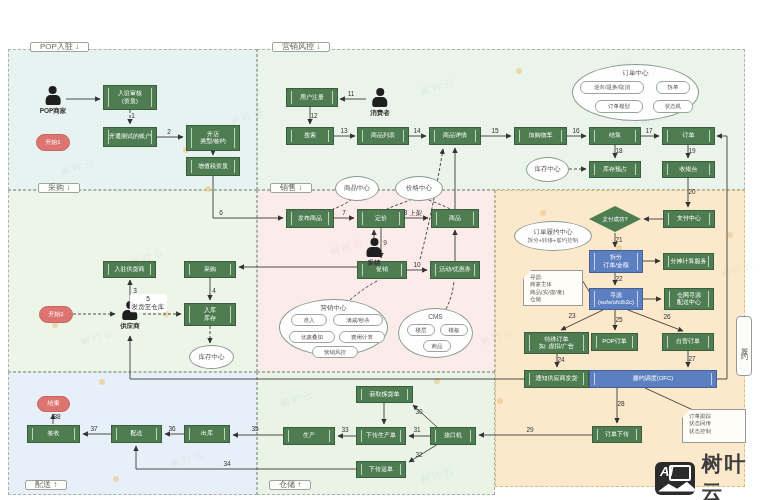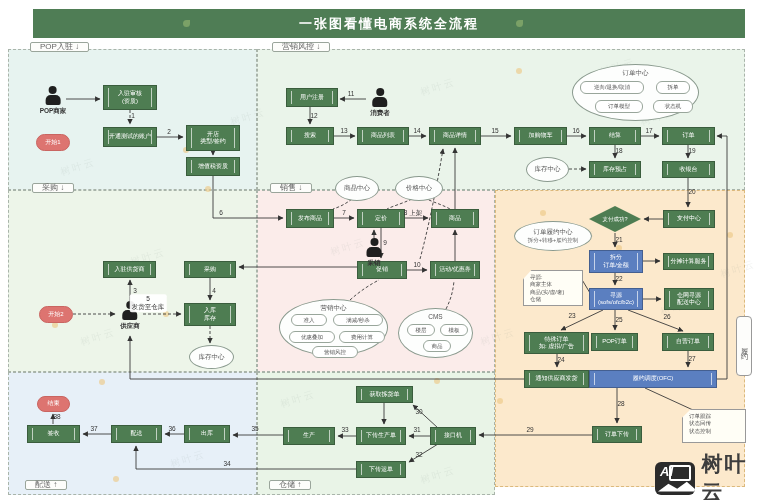--- a/index.html
+++ b/index.html
@@ -77,11 +77,6 @@
 
 <div id="stage">
 
-  <div class="header">
-    <span class="title">一张图看懂电商系统全流程</span>
-    <span class="leaf" style="left:150px;top:11px;"></span>
-    <span class="leaf" style="left:483px;top:11px;"></span>
-  </div>
 
   <div class="sec pop"></div>
   <div class="sec golden"></div>

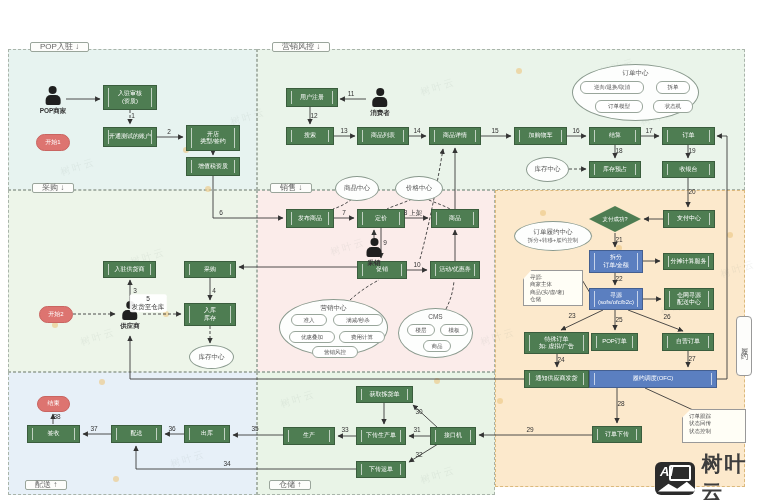--- a/index.html
+++ b/index.html
@@ -88,7 +88,7 @@
 
   <div class="tab" style="left:30px;top:42px;">POP入驻 ↓</div>
   <div class="tab" style="left:272px;top:42px;">营销风控 ↓</div>
-  <div class="tab" style="left:32px;top:183px;">采购 ↓</div>
+  <div class="tab" style="left:38px;top:183px;">采购 ↓</div>
   <div class="tab" style="left:270px;top:183px;">销售 ↓</div>
   <div class="tab" style="left:25px;top:480px;">配送 ↑</div>
   <div class="tab" style="left:269px;top:480px;">仓储 ↑</div>

